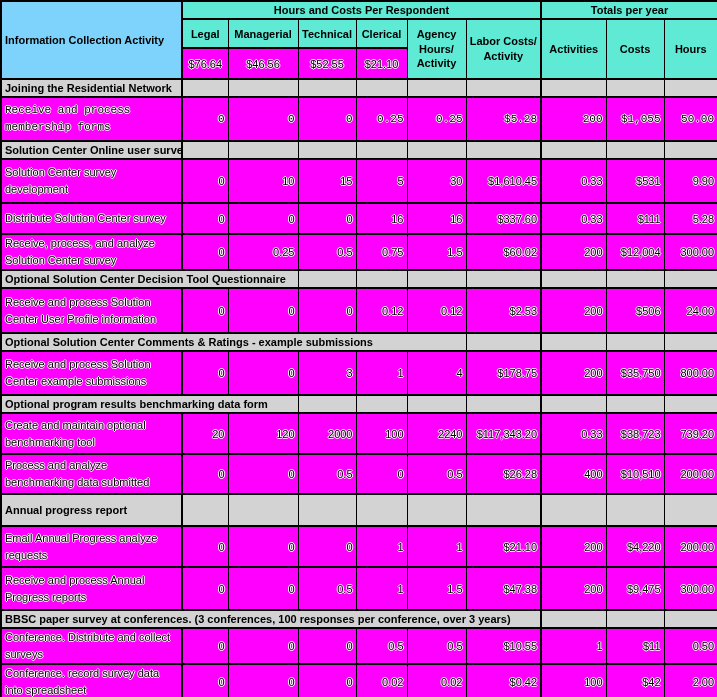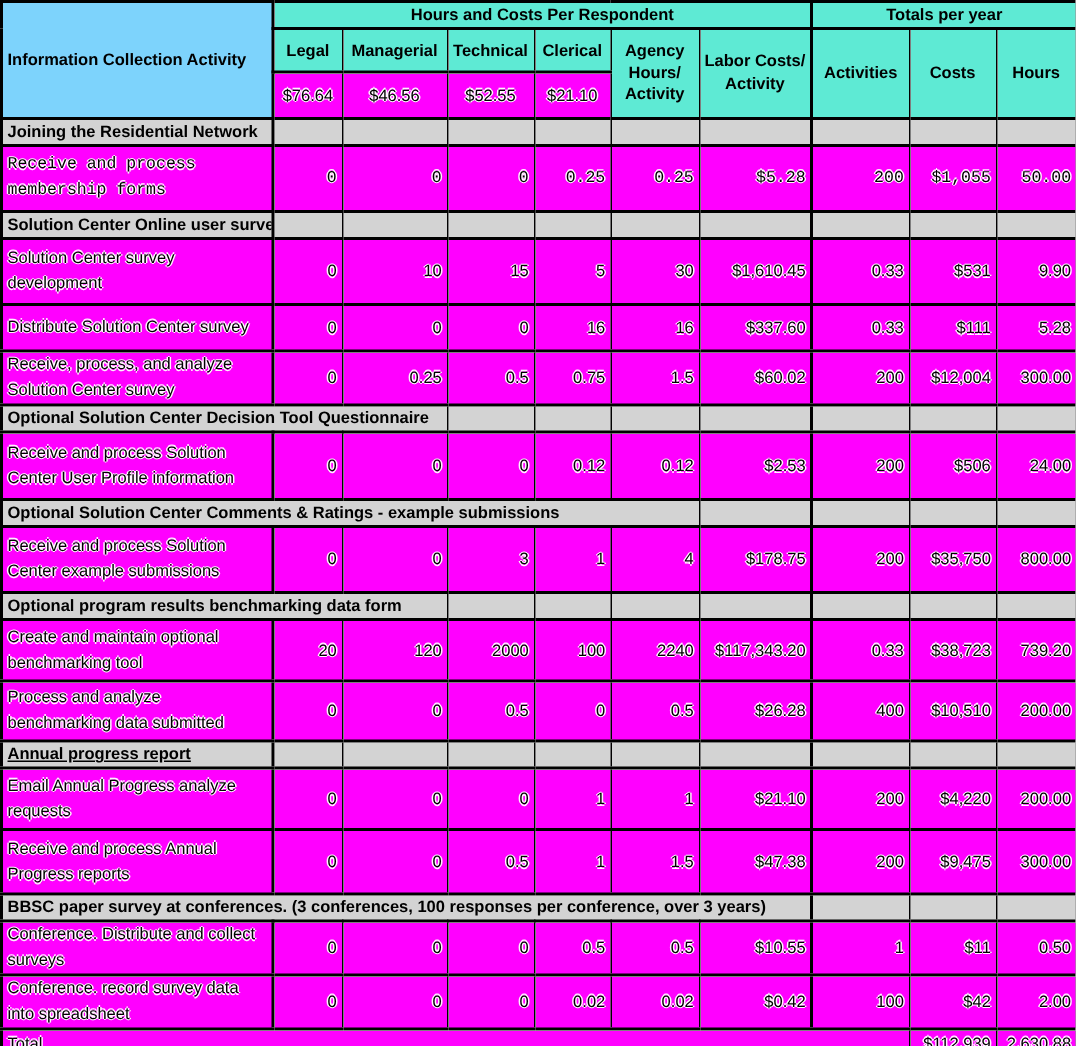--- a/index.html
+++ b/index.html
@@ -230,7 +230,7 @@
         <td class="hl num">$10,510</td>
         <td class="hl num">200.00</td>
       </tr>
-      <tr style="height: 18px; text-decoration: underline;">
+      <tr style="height: 32px;">
         <td class="sec">Annual progress report</td>
         <td class="sec bl2"></td>
         <td class="sec"></td>

